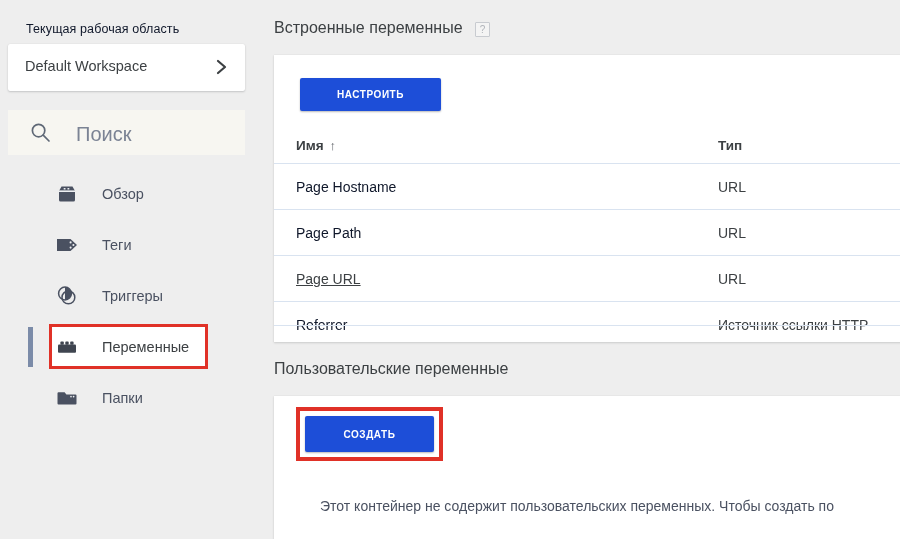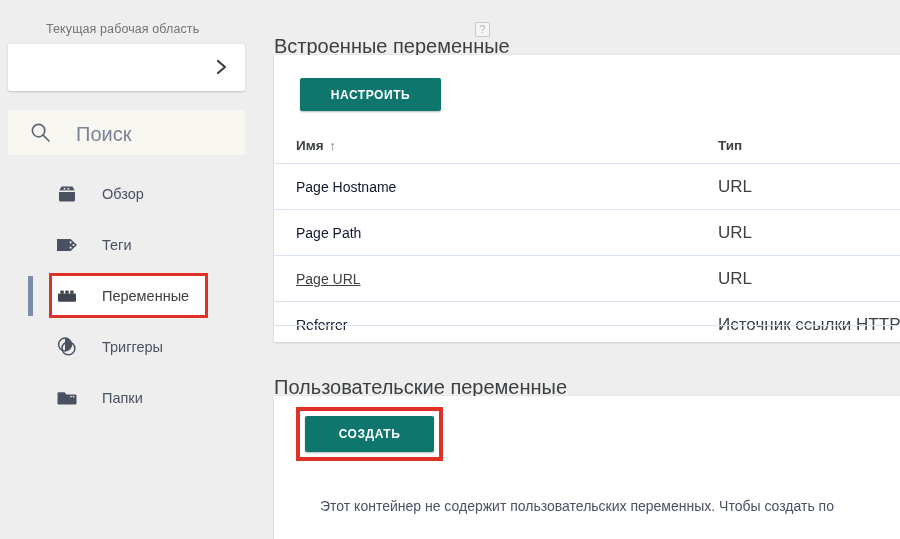--- a/index.html
+++ b/index.html
@@ -36,10 +36,9 @@
     left: 26px;
     top: 22px;
     font-size: 12.5px;
-    color: #737373;
+    color: #0f172a;
     letter-spacing: 0.1px;
     white-space: nowrap;
-    margin-left: 20px;
   }
   .ws-card {
     position: absolute;

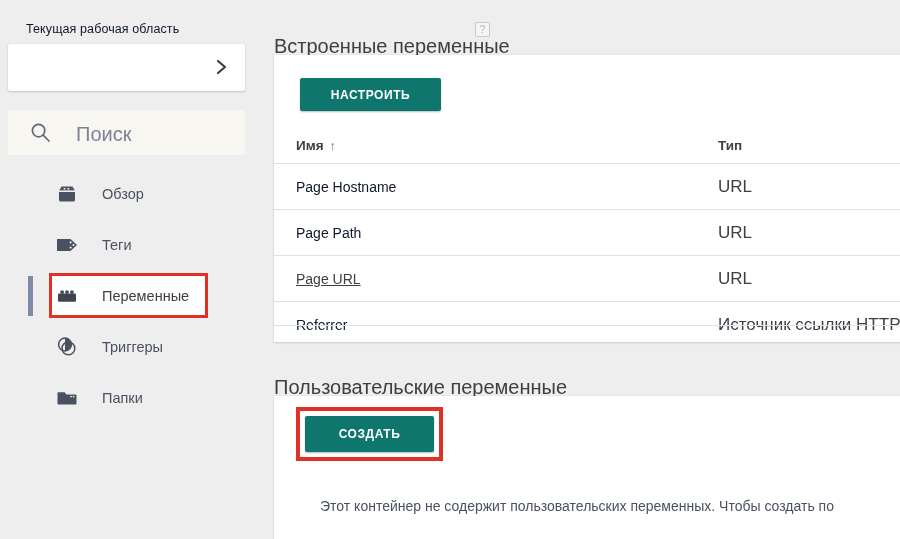--- a/index.html
+++ b/index.html
@@ -162,10 +162,9 @@
   }
   .section-title {
     position: absolute;
-    font-size: 20px;
+    font-size: 16px;
     color: #3c4043;
     white-space: nowrap;
-    margin-top: 16px;
   }
   #builtin-title { left: 11px; top: 19px; }
   #custom-title  { left: 11px; top: 360px; }

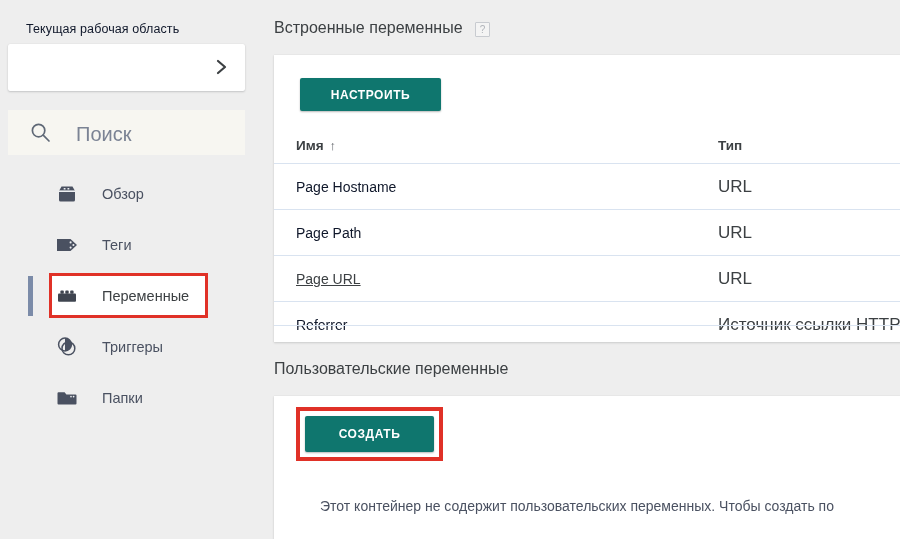--- a/index.html
+++ b/index.html
@@ -320,6 +320,7 @@
     <div class="ws-label">Текущая рабочая область</div>
 
     <div class="ws-card">
+      <div class="ws-card-name">Default Workspace</div>
       <div class="ws-chevron">
         <svg width="14" height="20" viewBox="0 0 14 20" aria-hidden="true">
           <polyline points="3,4 10,10 3,16" fill="none" stroke="#3c4043" stroke-width="2.2" stroke-linecap="round" stroke-linejoin="round"></polyline>

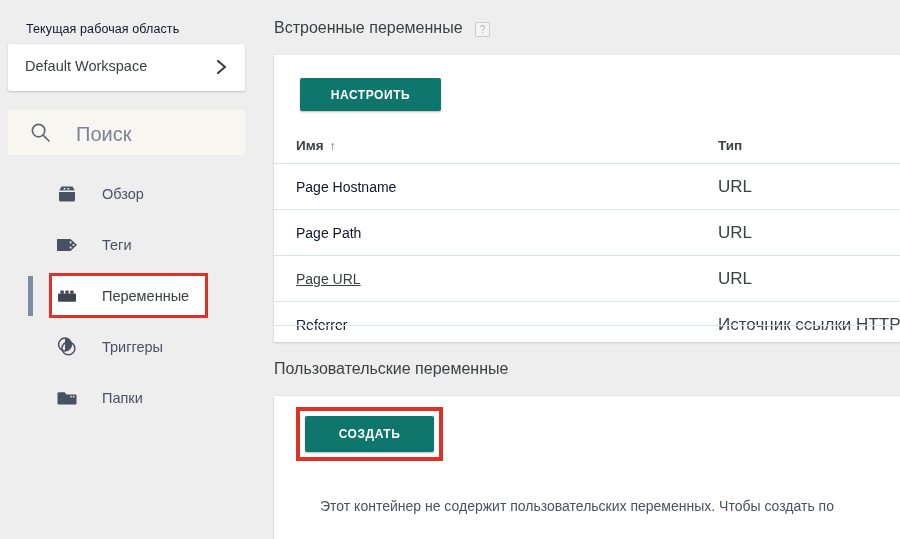--- a/index.html
+++ b/index.html
@@ -208,12 +208,12 @@
 
   .btn-red {
     position: absolute;
-    background: #0f766e;
+    background: #1d4ed8;
     color: #ffffff;
     border: none;
     border-radius: 2px;
     font-family: "Liberation Sans", "DejaVu Sans", sans-serif;
-    font-size: 12px;
+    font-size: 10px;
     font-weight: bold;
     letter-spacing: 0.55px;
     cursor: pointer;

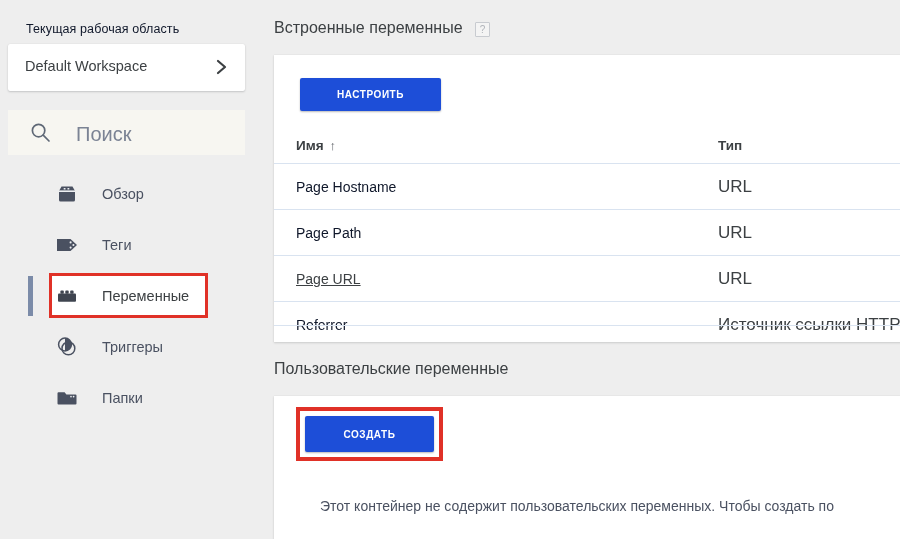--- a/index.html
+++ b/index.html
@@ -267,7 +267,7 @@
     left: 444px;
     top: 50%;
     transform: translateY(-50%);
-    font-size: 17px;
+    font-size: 14px;
     white-space: nowrap;
   }
   .th-row .cell-name,

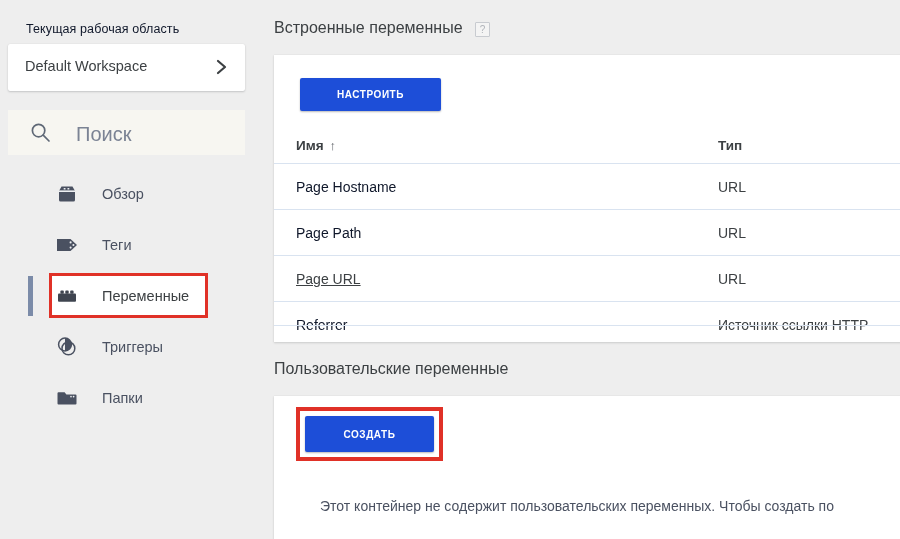--- a/index.html
+++ b/index.html
@@ -362,6 +362,17 @@
           </svg>
         </span>
         <span class="nav-label">Теги</span>
+      </div>
+
+      <div class="nav-item">
+        <span class="nav-icon">
+          <svg width="24" height="24" viewBox="0 0 24 24" aria-hidden="true">
+            <circle cx="10" cy="9.5" r="6.4" fill="none" stroke="#4a5161" stroke-width="1.5"></circle>
+            <circle cx="13.4" cy="13.4" r="6.4" fill="none" stroke="#4a5161" stroke-width="1.5"></circle>
+            <path d="M10 3.1 A6.4 6.4 0 0 1 10 15.9 Z" fill="#4a5161"></path>
+          </svg>
+        </span>
+        <span class="nav-label">Триггеры</span>
       </div>
 
       <div class="nav-item active">
@@ -380,17 +391,6 @@
 
       <div class="nav-item">
         <span class="nav-icon">
-          <svg width="24" height="24" viewBox="0 0 24 24" aria-hidden="true">
-            <circle cx="10" cy="9.5" r="6.4" fill="none" stroke="#4a5161" stroke-width="1.5"></circle>
-            <circle cx="13.4" cy="13.4" r="6.4" fill="none" stroke="#4a5161" stroke-width="1.5"></circle>
-            <path d="M10 3.1 A6.4 6.4 0 0 1 10 15.9 Z" fill="#4a5161"></path>
-          </svg>
-        </span>
-        <span class="nav-label">Триггеры</span>
-      </div>
-
-      <div class="nav-item">
-        <span class="nav-icon">
           <svg width="22" height="18" viewBox="0 0 22 18" aria-hidden="true">
             <path d="M2.5 3.2 H8.6 L10.4 5.6 H19.5 A1 1 0 0 1 20.5 6.6 V14.6
                      A1 1 0 0 1 19.5 15.6 H2.5 A1 1 0 0 1 1.5 14.6 V4.2

